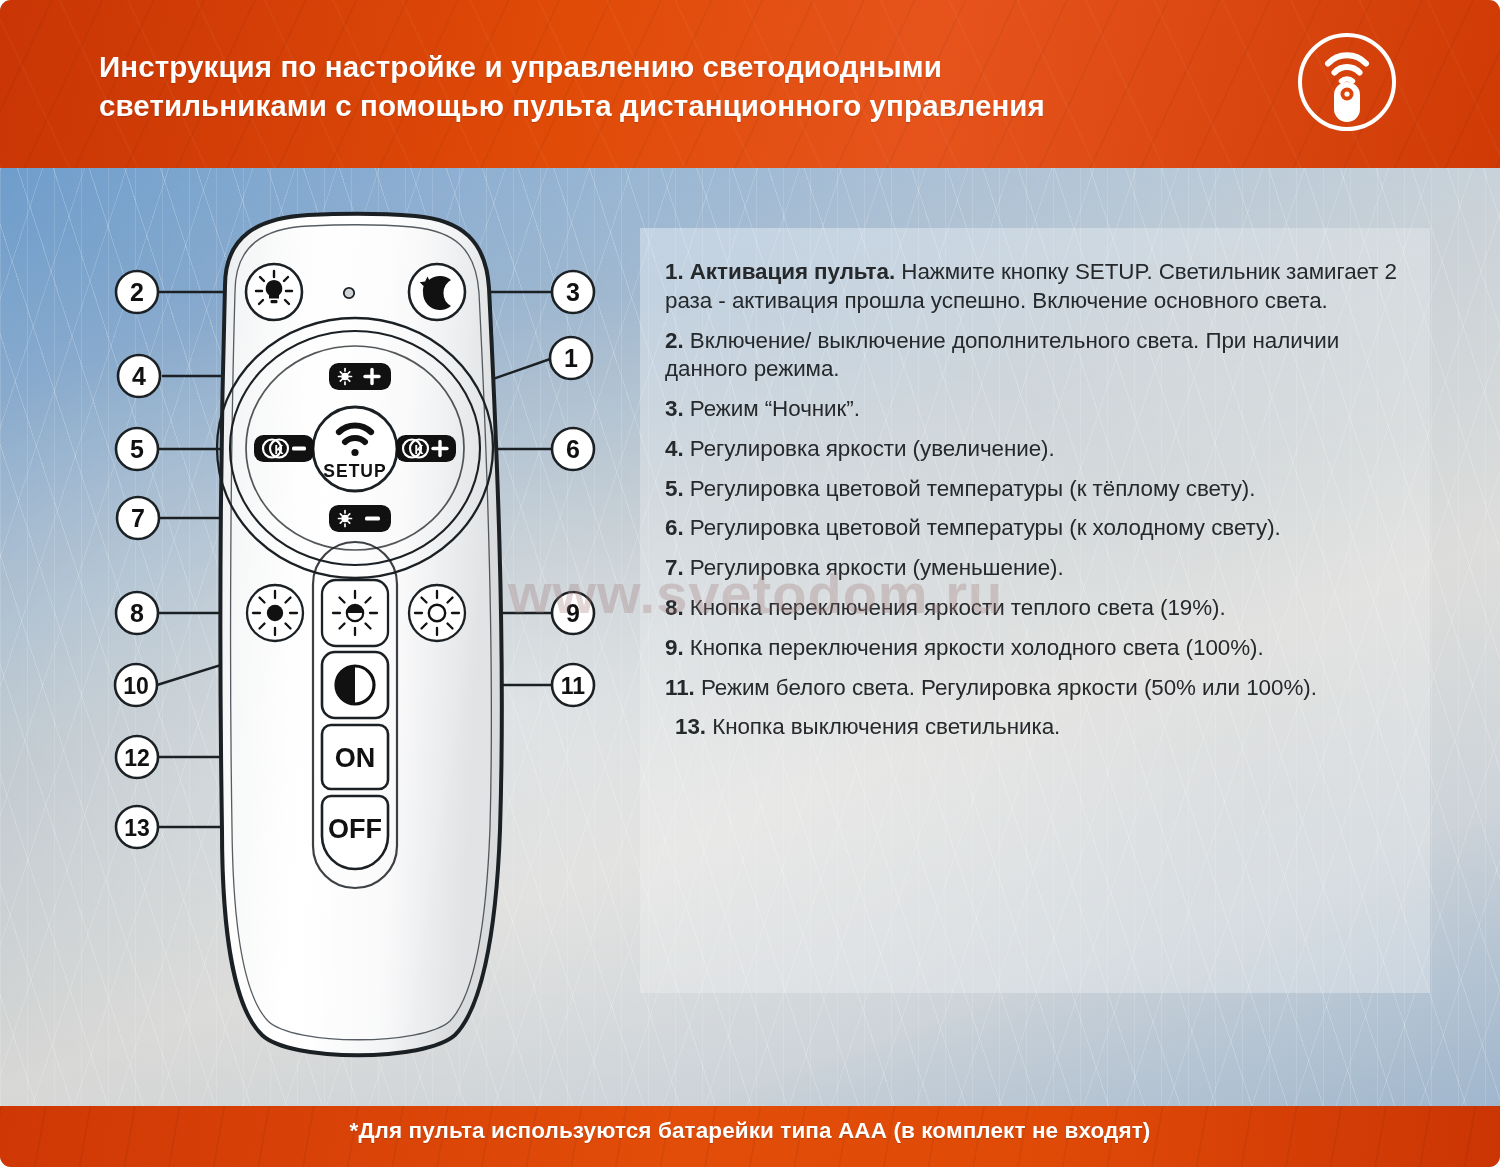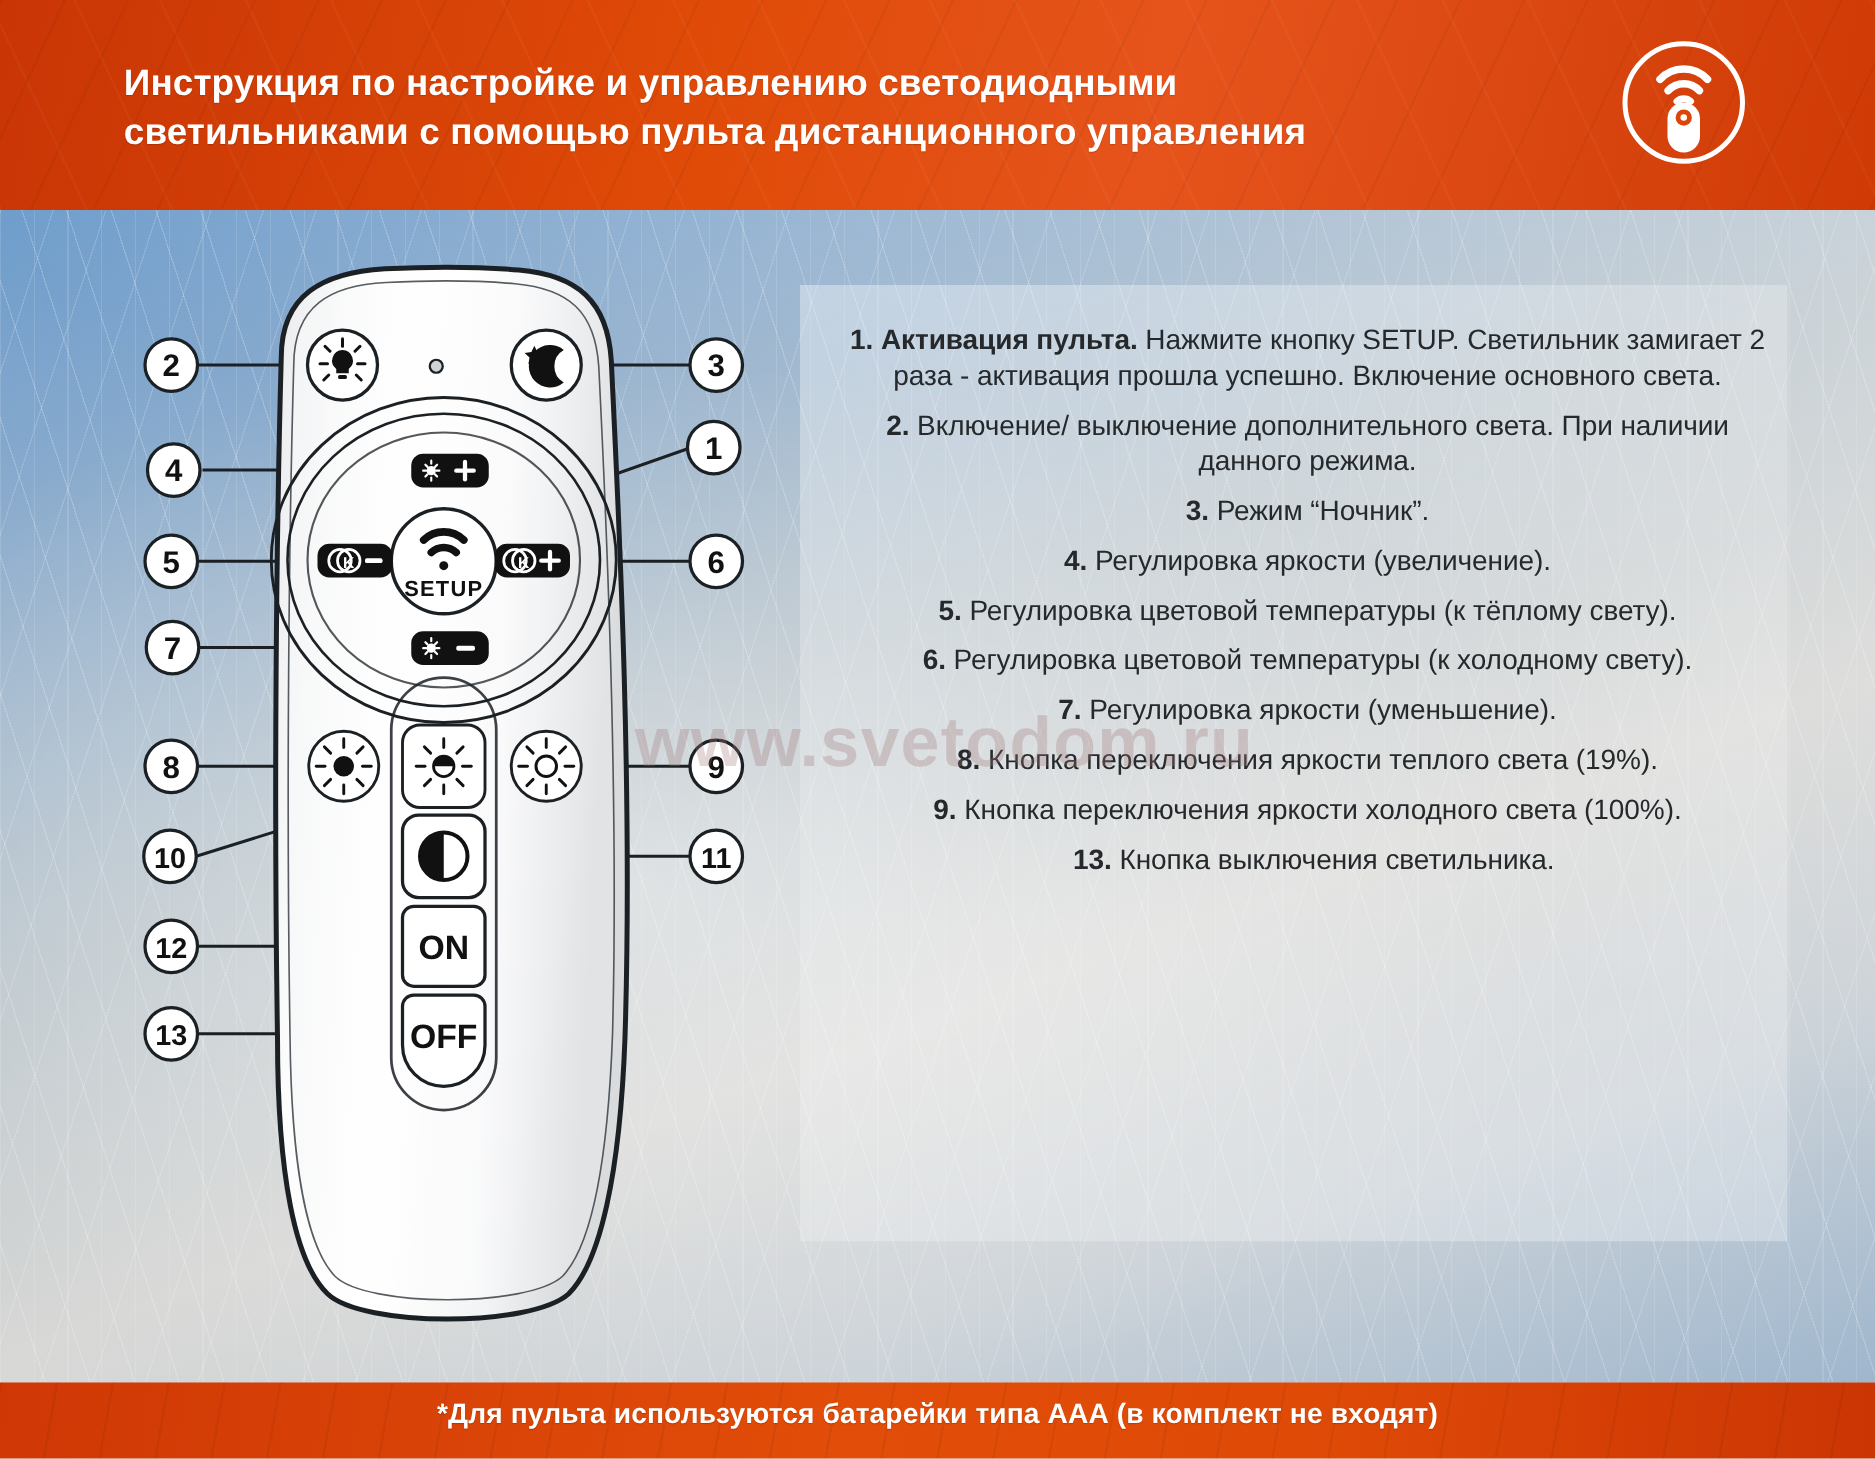--- a/index.html
+++ b/index.html
@@ -10,6 +10,7 @@
     width:1500px;height:1167px;
     overflow:hidden;
     background:#c9ced3;
+    border-radius:11px;
   }
 
   

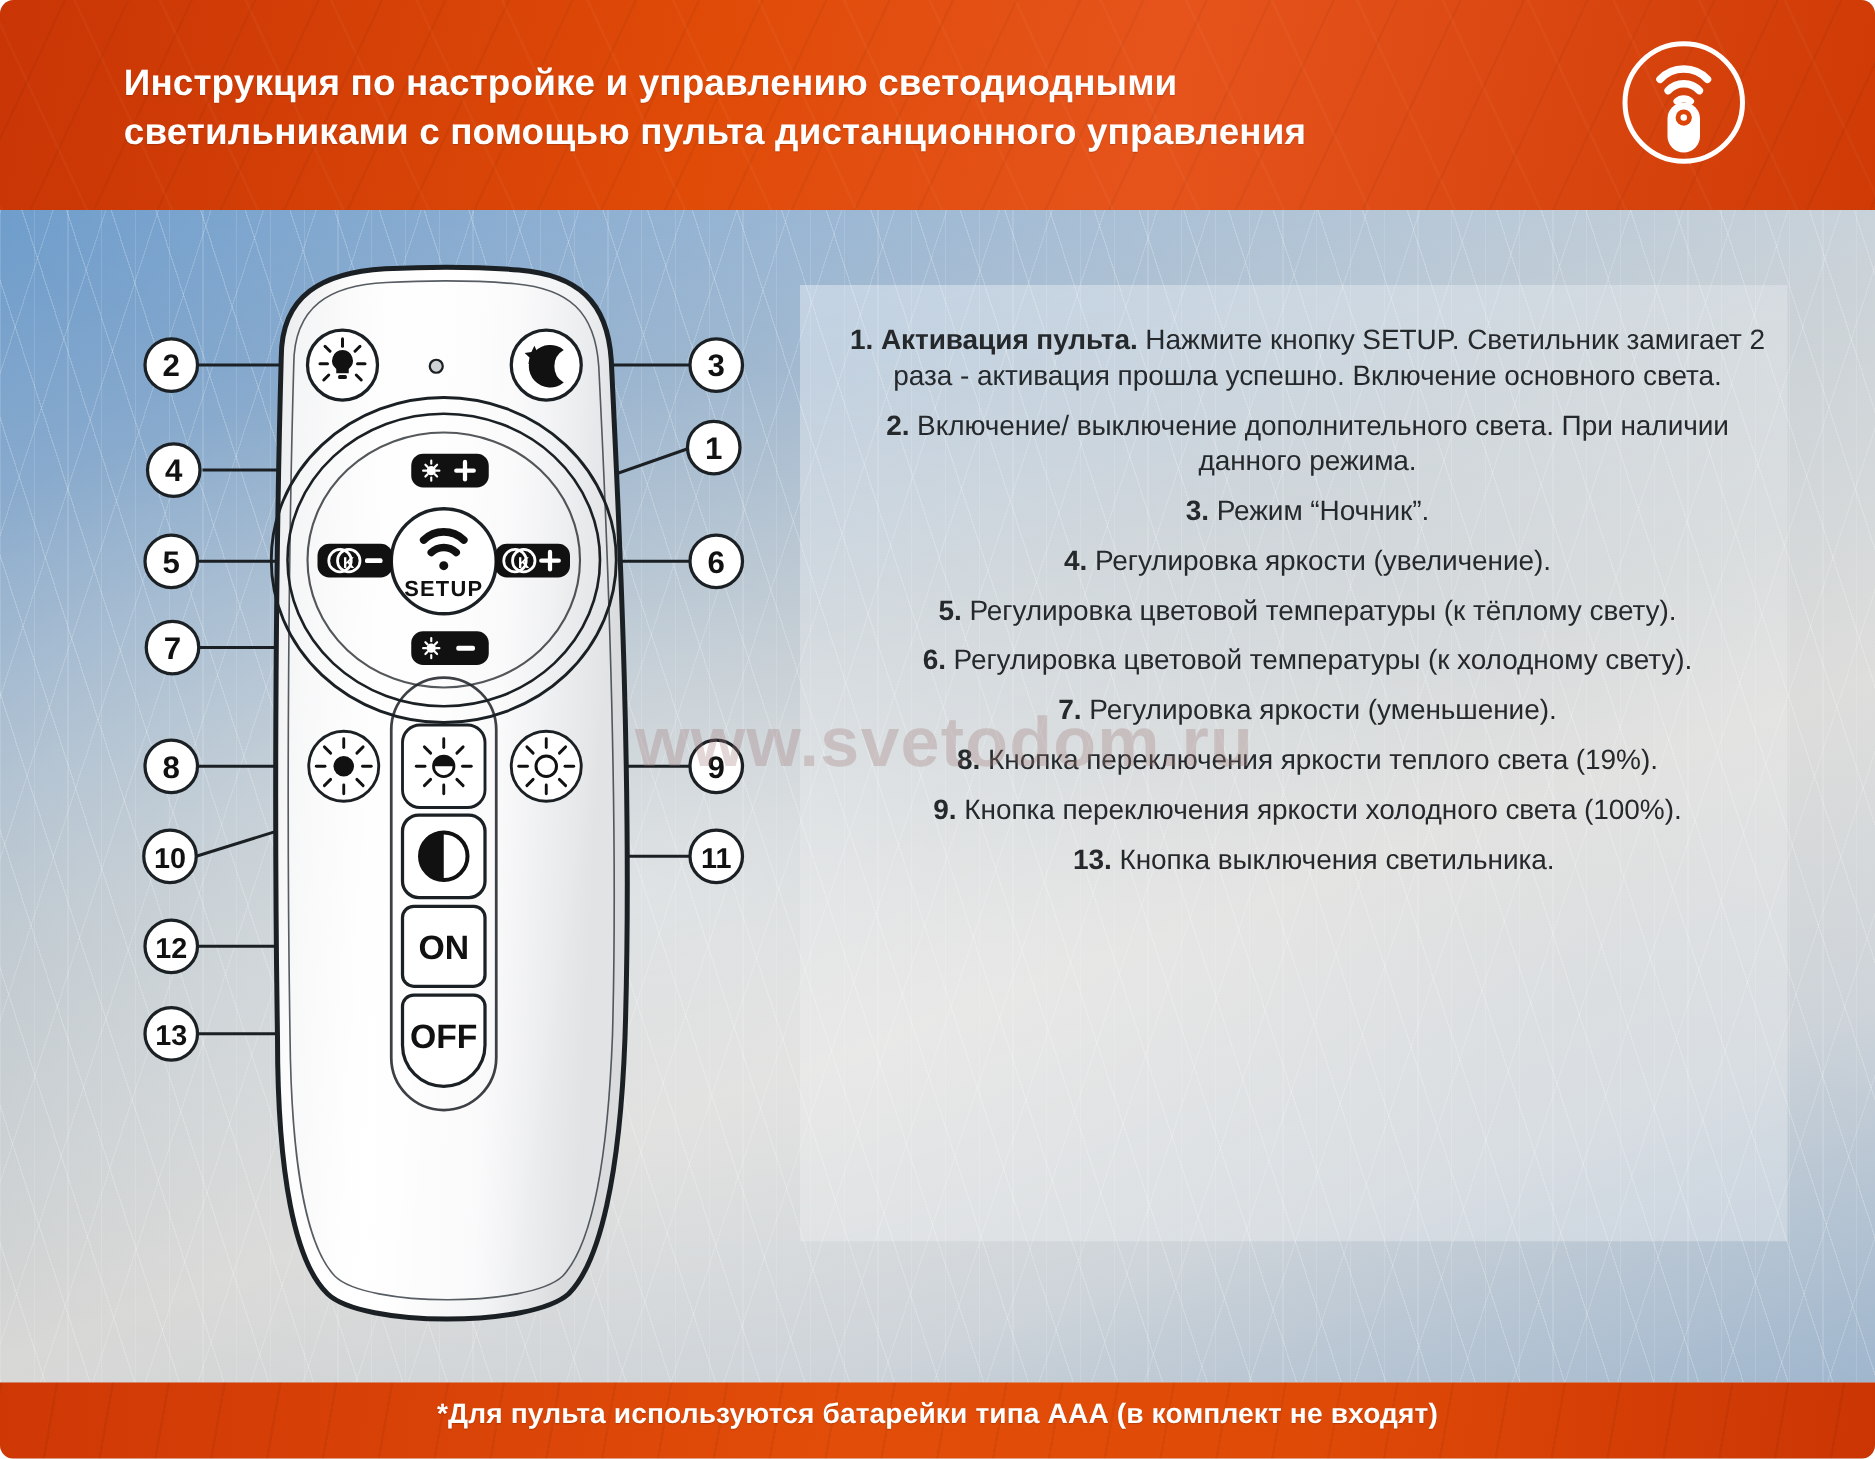--- a/index.html
+++ b/index.html
@@ -91,7 +91,6 @@
     font-size:22.4px;line-height:1.285;
     margin-bottom:11px;
     letter-spacing:-.05px;
-    text-align:center;
   }
   .instr:last-child{margin-bottom:0;margin-left:10px;}
   .instr b{font-weight:700;}

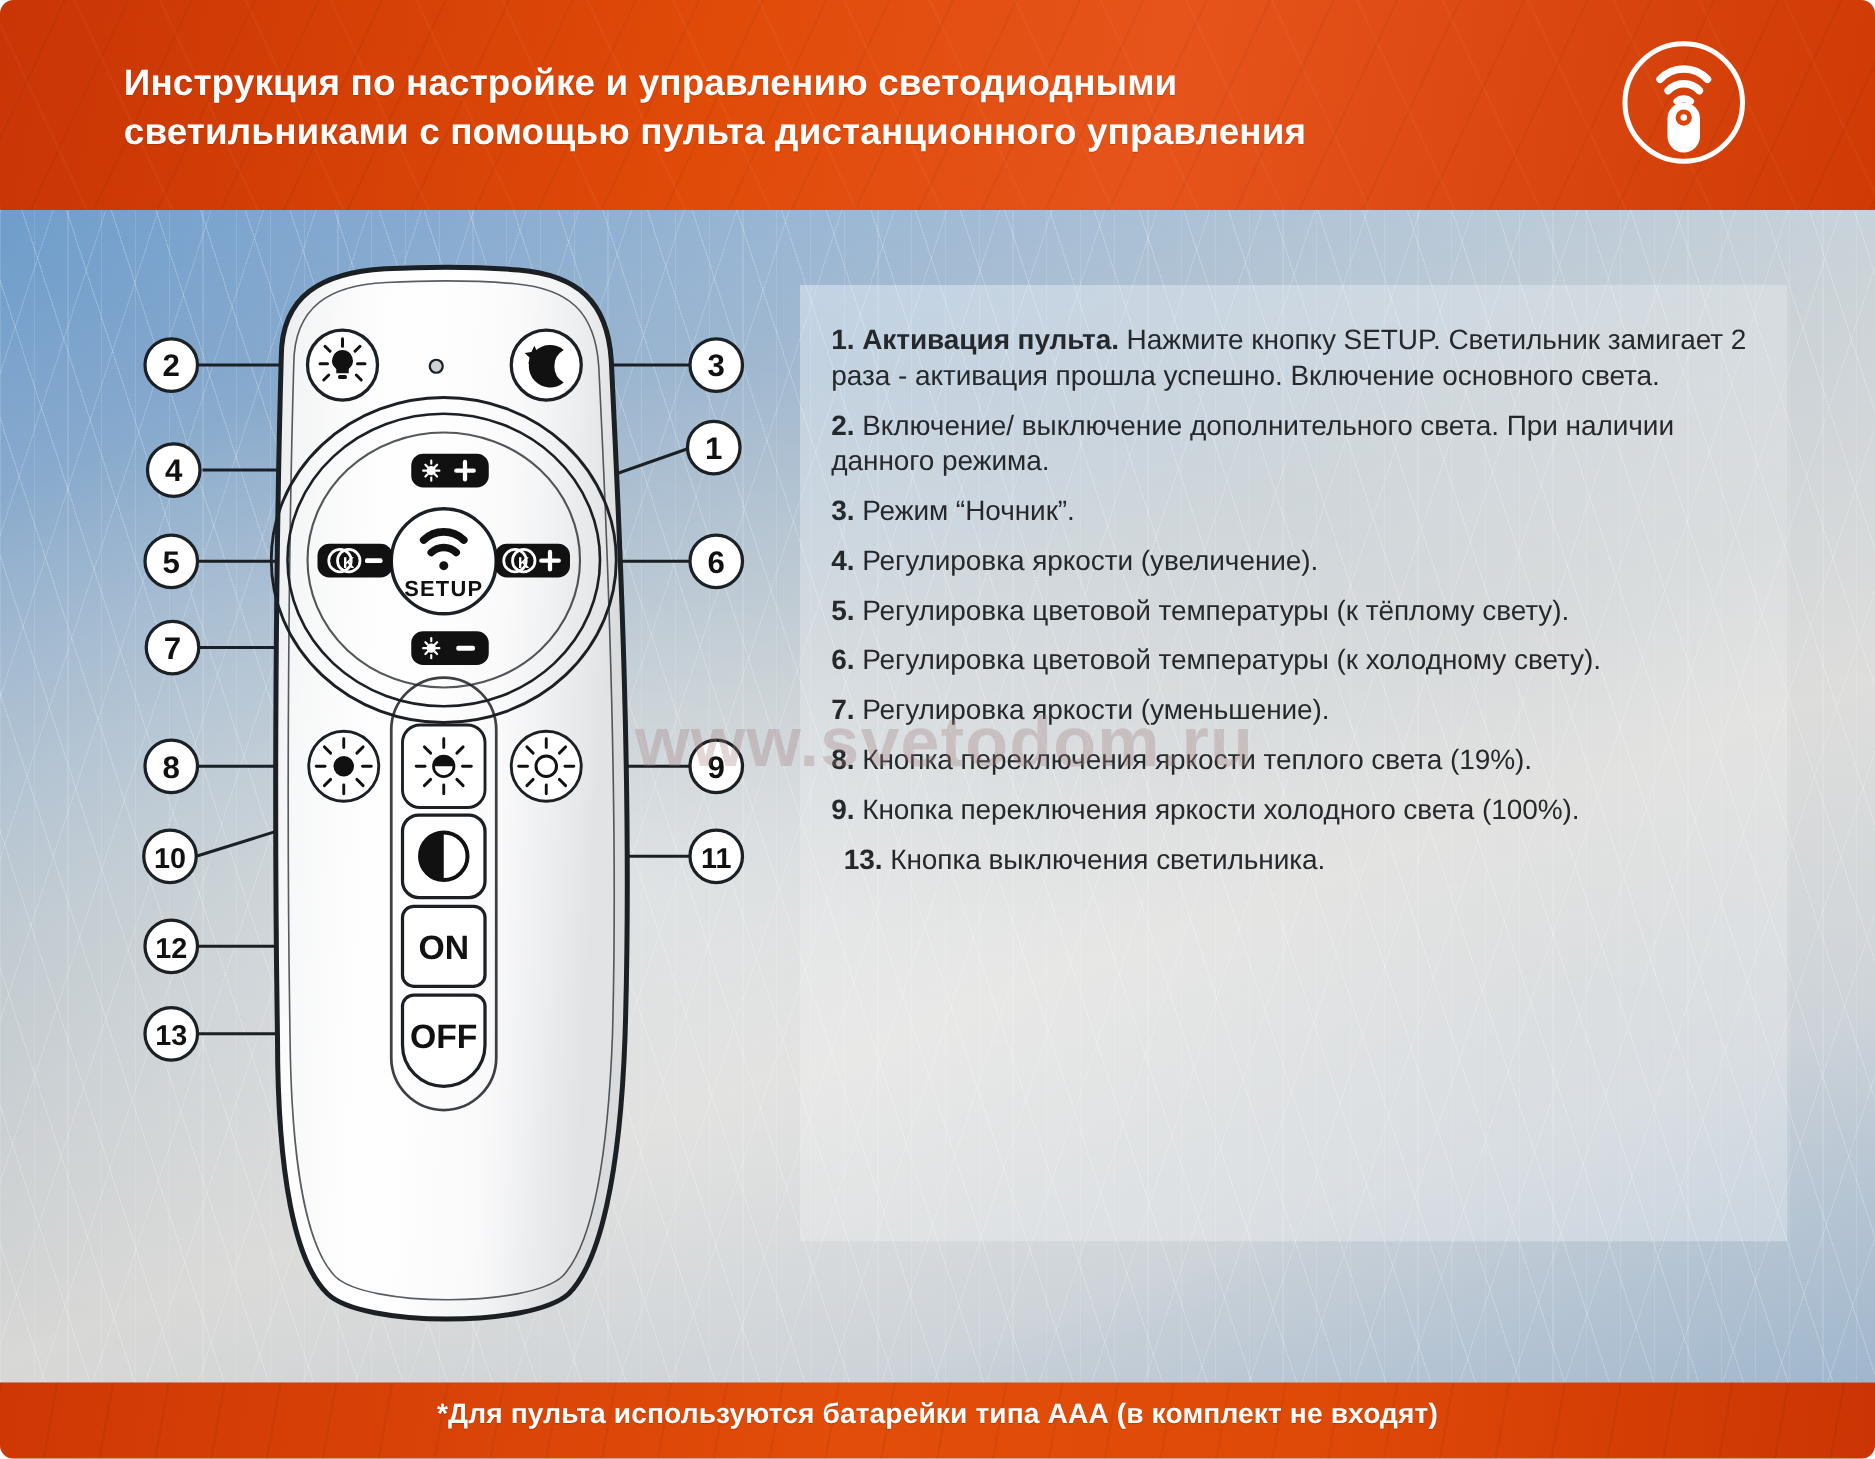--- a/index.html
+++ b/index.html
@@ -138,6 +138,7 @@
     <div class="instr"><b>7.</b><span> Регулировка яркости (уменьшение).</span></div>
     <div class="instr"><b>8.</b><span> Кнопка переключения яркости теплого света (19%).</span></div>
     <div class="instr"><b>9.</b><span> Кнопка переключения яркости холодного света (100%).</span></div>
+    <div class="instr"><b>11.</b><span> Режим белого света. Регулировка яркости (50% или 100%).</span></div>
     <div class="instr"><b>13.</b><span> Кнопка выключения светильника.</span></div>
   </div>
 

